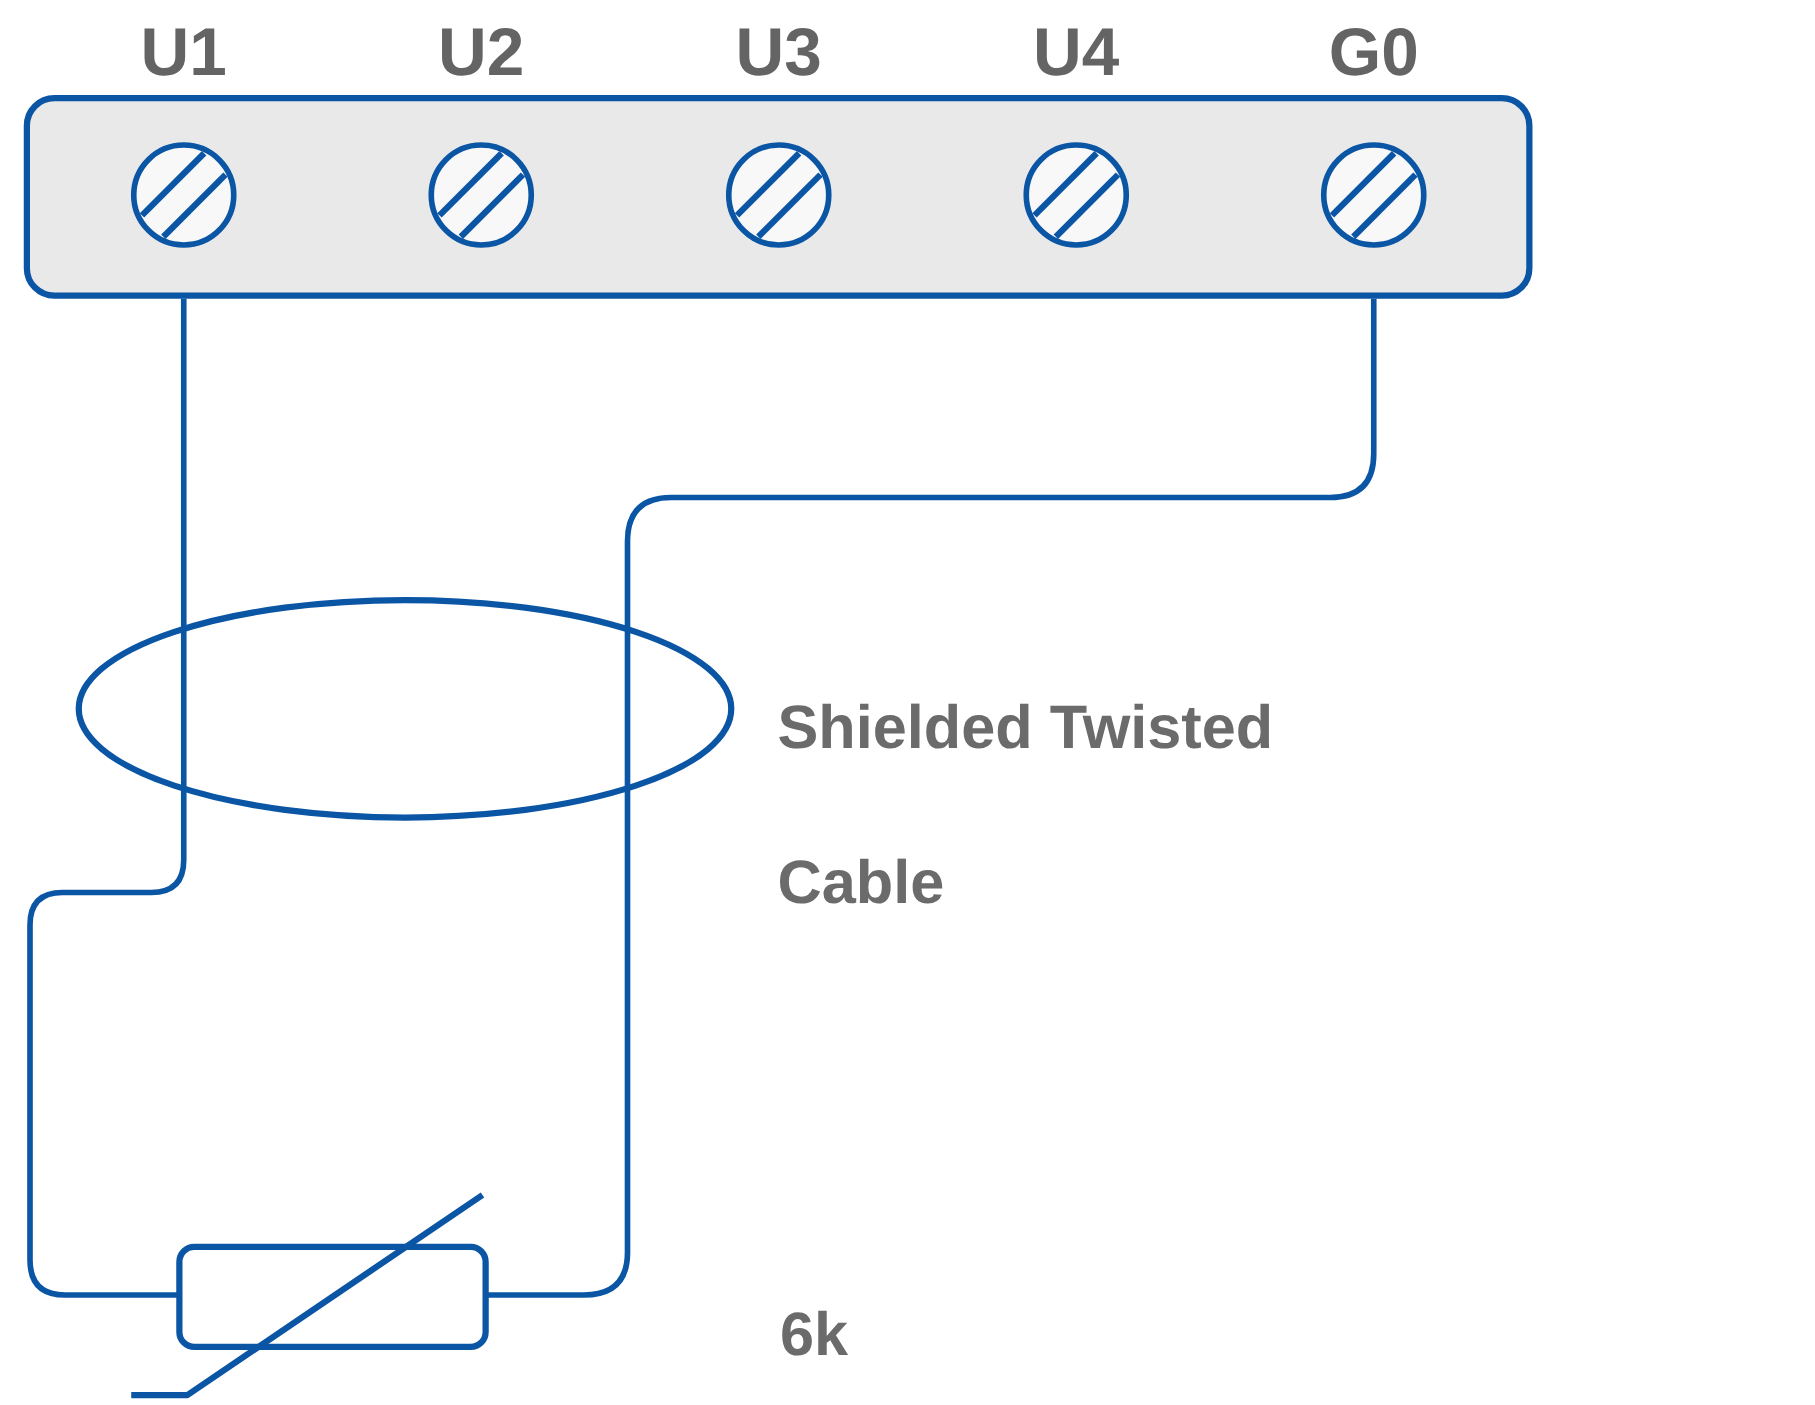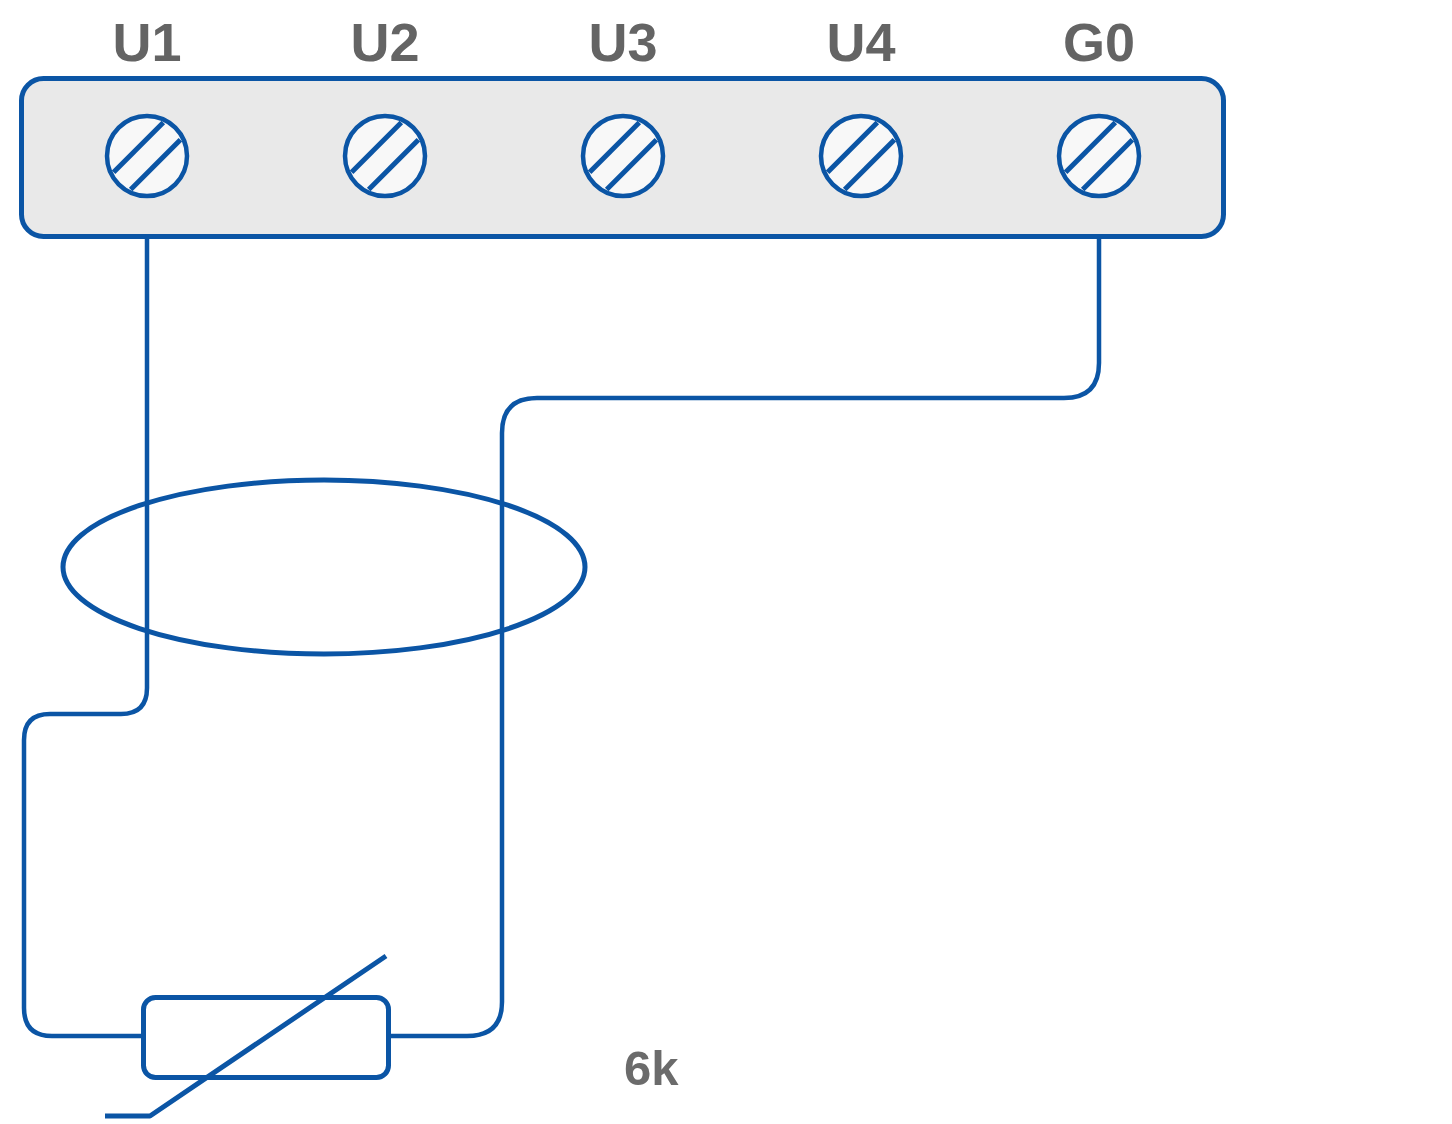--- a/index.html
+++ b/index.html
@@ -103,6 +103,7 @@
   <div class="terminal-label" style="left:1083px">G0</div>
 
   <div class="annotation" id="cable-label">
+    <div>Shielded Twisted</div>
   </div>
   <div class="annotation" id="thermistor-label">
     <div>6k</div>

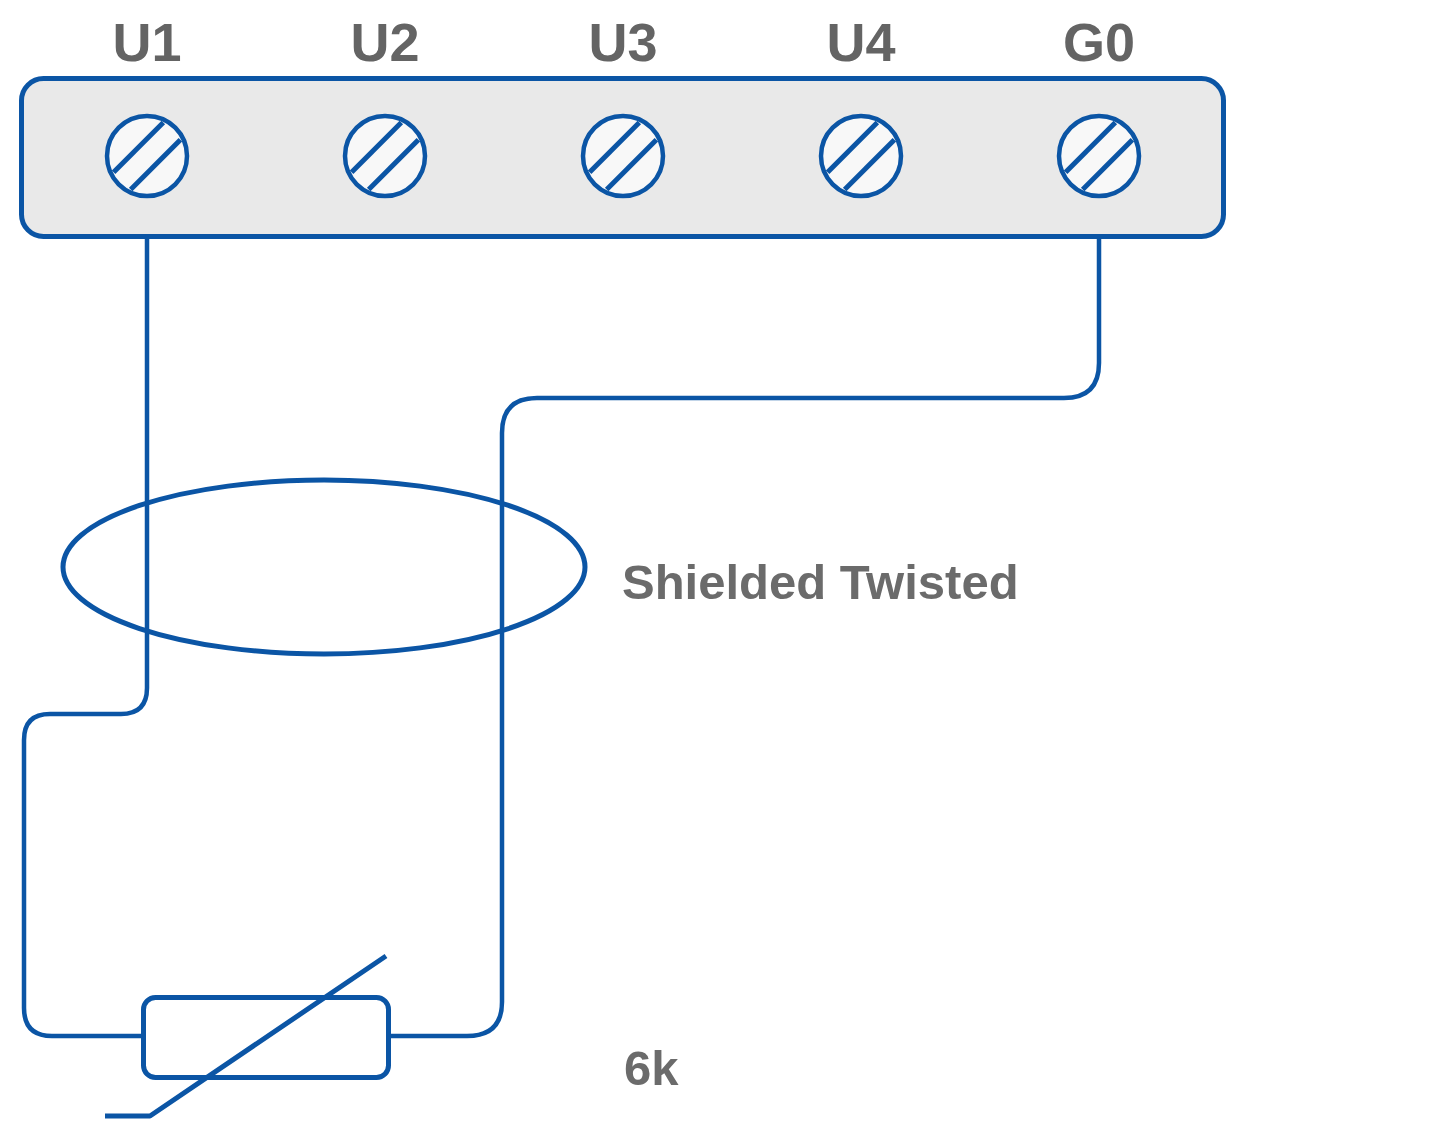--- a/index.html
+++ b/index.html
@@ -104,6 +104,7 @@
 
   <div class="annotation" id="cable-label">
     <div>Shielded Twisted</div>
+    <div>Cable</div>
   </div>
   <div class="annotation" id="thermistor-label">
     <div>6k</div>

